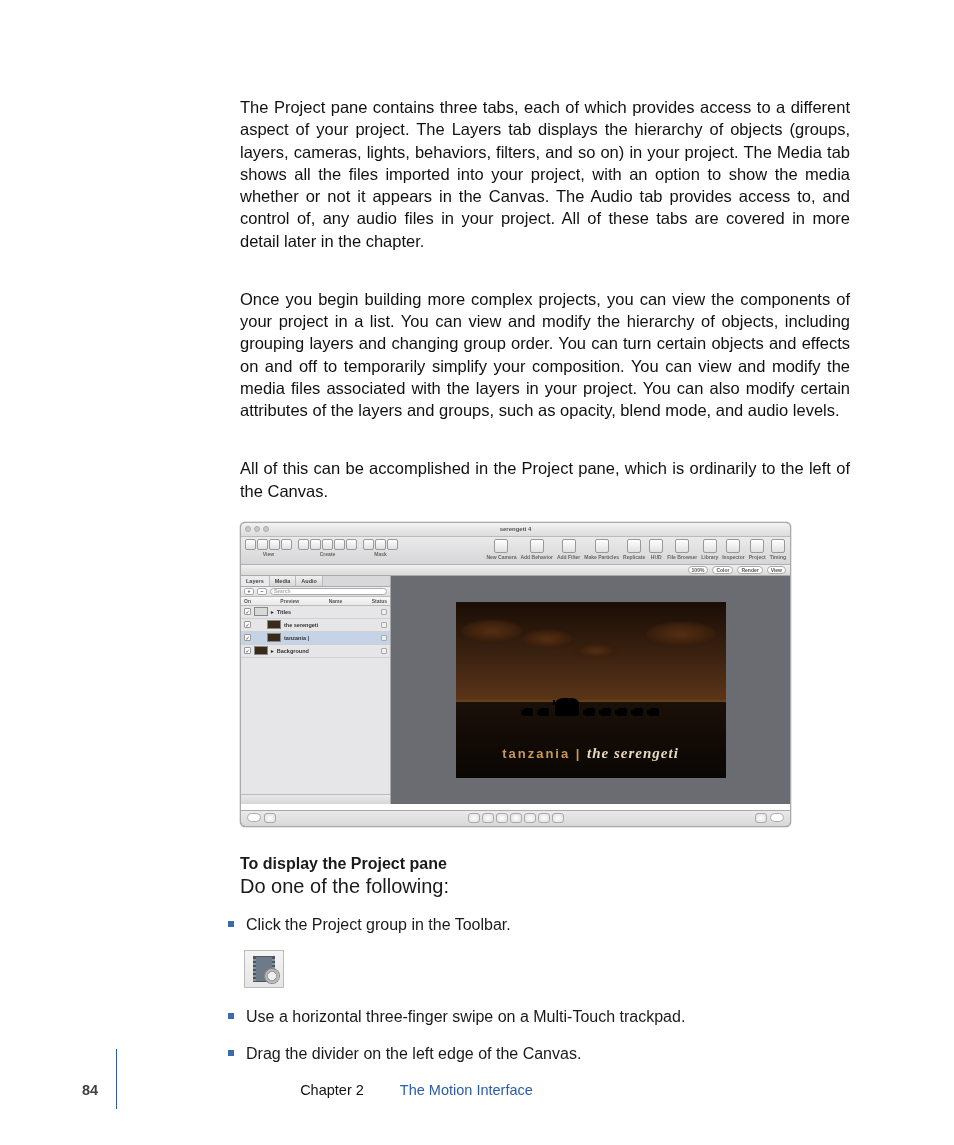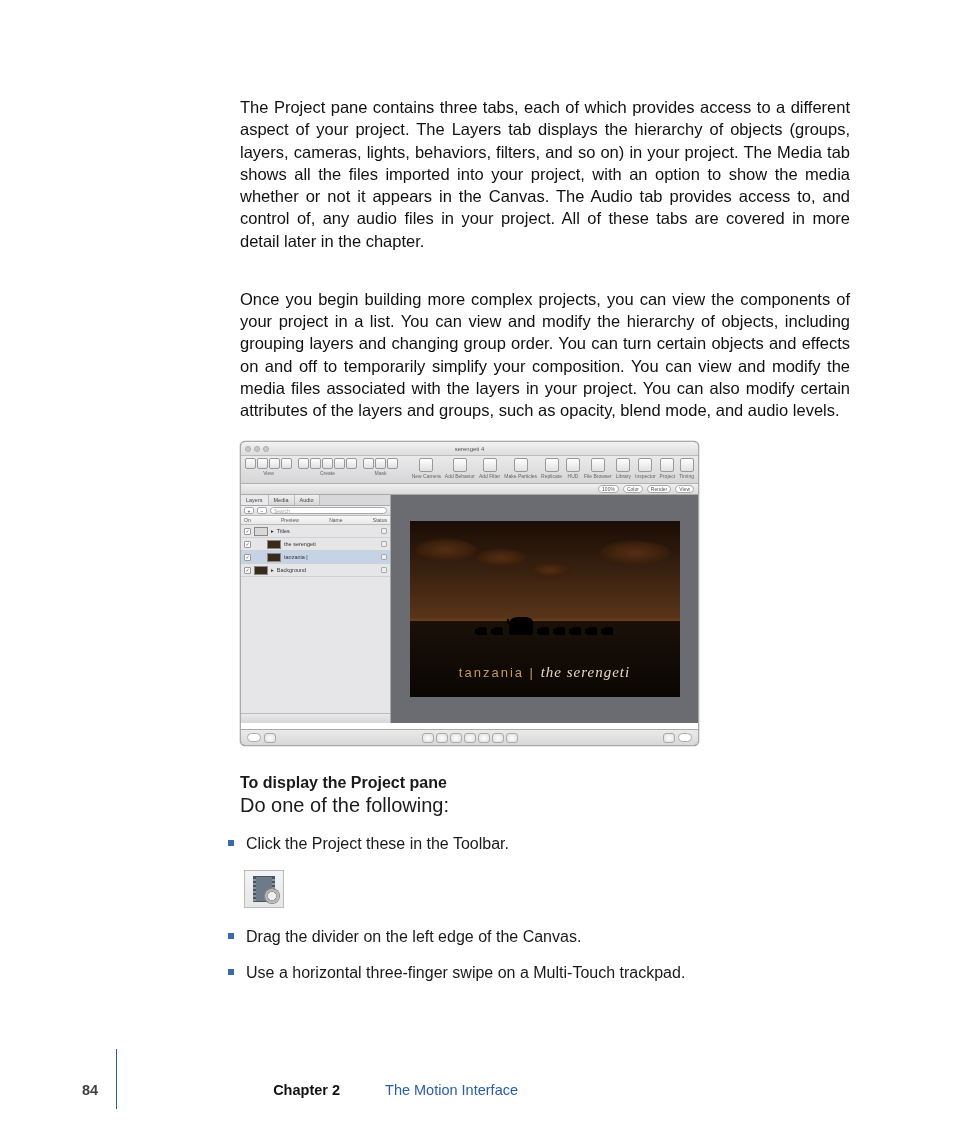--- a/index.html
+++ b/index.html
@@ -292,6 +292,7 @@
 <div class="page">
   <p class="body-para">The Project pane contains three tabs, each of which provides access to a different aspect of your project. The Layers tab displays the hierarchy of objects (groups, layers, cameras, lights, behaviors, filters, and so on) in your project. The Media tab shows all the files imported into your project, with an option to show the media whether or not it appears in the Canvas. The Audio tab provides access to, and control of, any audio files in your project. All of these tabs are covered in more detail later in the chapter.</p>
   <p class="body-para">Once you begin building more complex projects, you can view the components of your project in a list. You can view and modify the hierarchy of objects, including grouping layers and changing group order. You can turn certain objects and effects on and off to temporarily simplify your composition. You can view and modify the media files associated with the layers in your project. You can also modify certain attributes of the layers and groups, such as opacity, blend mode, and audio levels.</p>
+  <p class="body-para">All of this can be accomplished in the Project pane, which is ordinarily to the left of the Canvas.</p>
 
   <div class="figure-wrap">
     <div class="app-window">

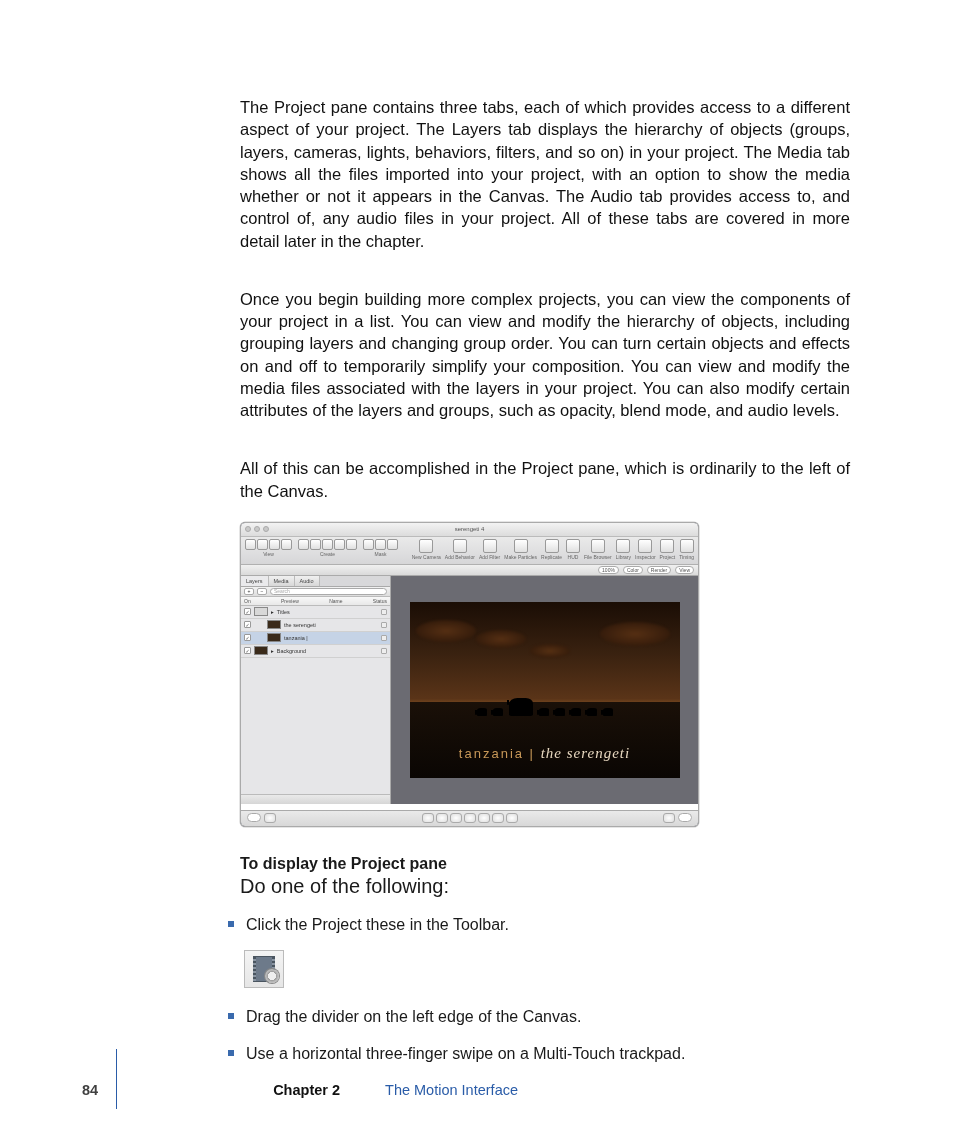--- a/index.html
+++ b/index.html
@@ -34,7 +34,7 @@
     margin: 10px 0 28px 0;
   }
   .app-window {
-    width: 459px;
+    width: 551px;
     background: #0f172a;
     border: 1px solid #aaa;
     border-radius: 5px;
@@ -42,6 +42,7 @@
     font-size: 6px;
     color: #333;
     box-shadow: 0 0 0 0.5px #ccc;
+    font-weight: bold;
   }
   .app-titlebar {
     height: 14px;

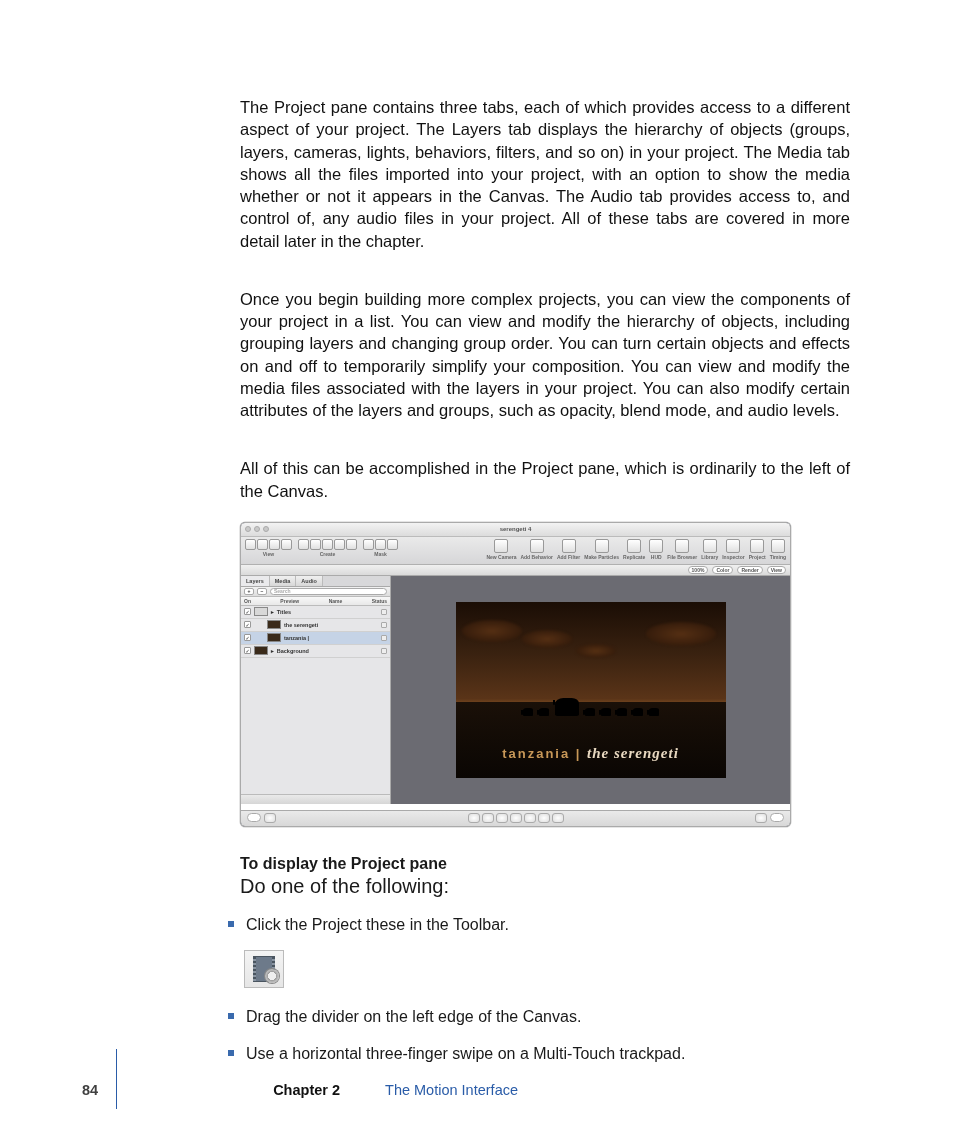--- a/index.html
+++ b/index.html
@@ -488,7 +488,7 @@
 
   <ul class="bullet-list">
     <li class="with-icon">
-      <span>Click the Project these in the Toolbar.</span>
+      <span>Click the Project group in the Toolbar.</span>
       <div class="project-icon-sample">
         <div class="pi-film"></div>
         <div class="pi-gear"></div>

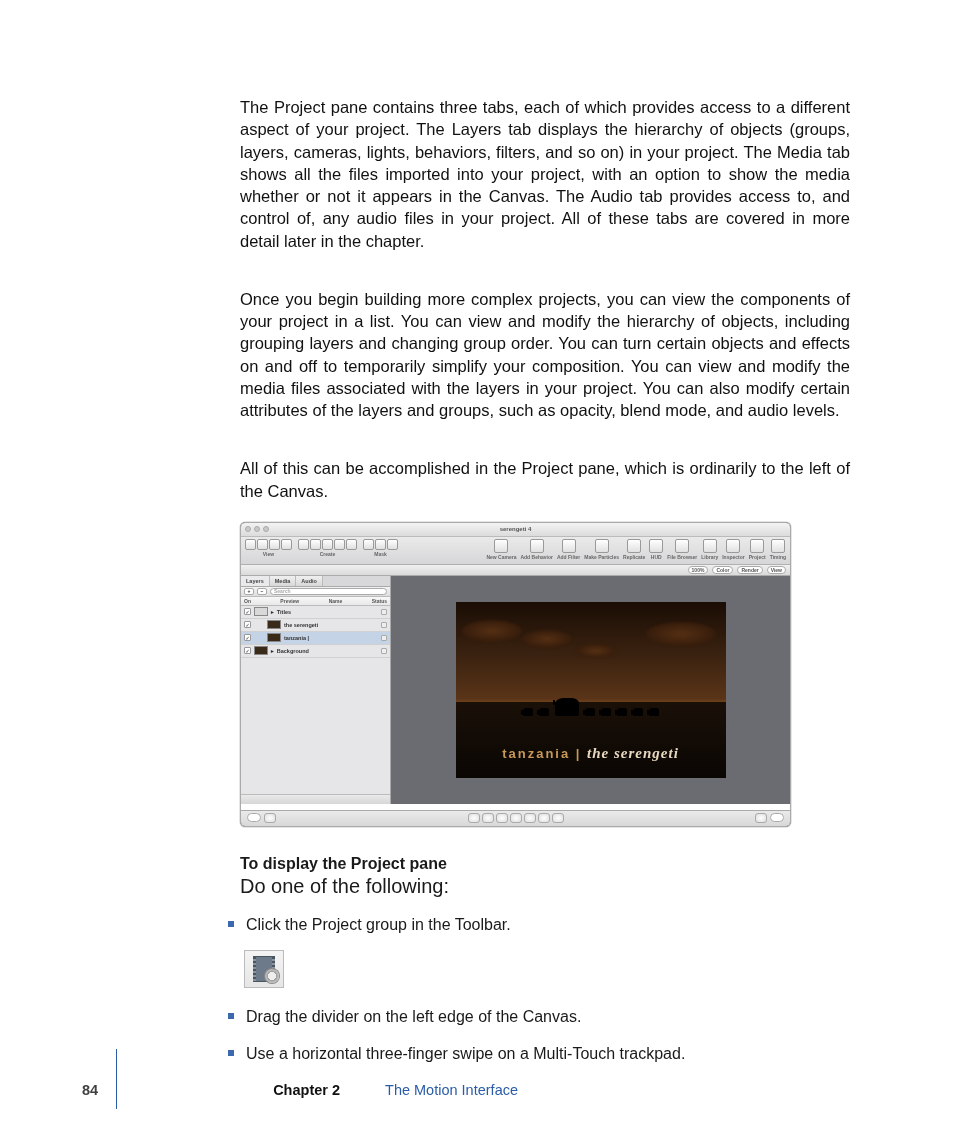--- a/index.html
+++ b/index.html
@@ -494,8 +494,8 @@
         <div class="pi-gear"></div>
       </div>
     </li>
+    <li><span>Use a horizontal three-finger swipe on a Multi-Touch trackpad.</span></li>
     <li><span>Drag the divider on the left edge of the Canvas.</span></li>
-    <li><span>Use a horizontal three-finger swipe on a Multi-Touch trackpad.</span></li>
   </ul>
 </div>
 

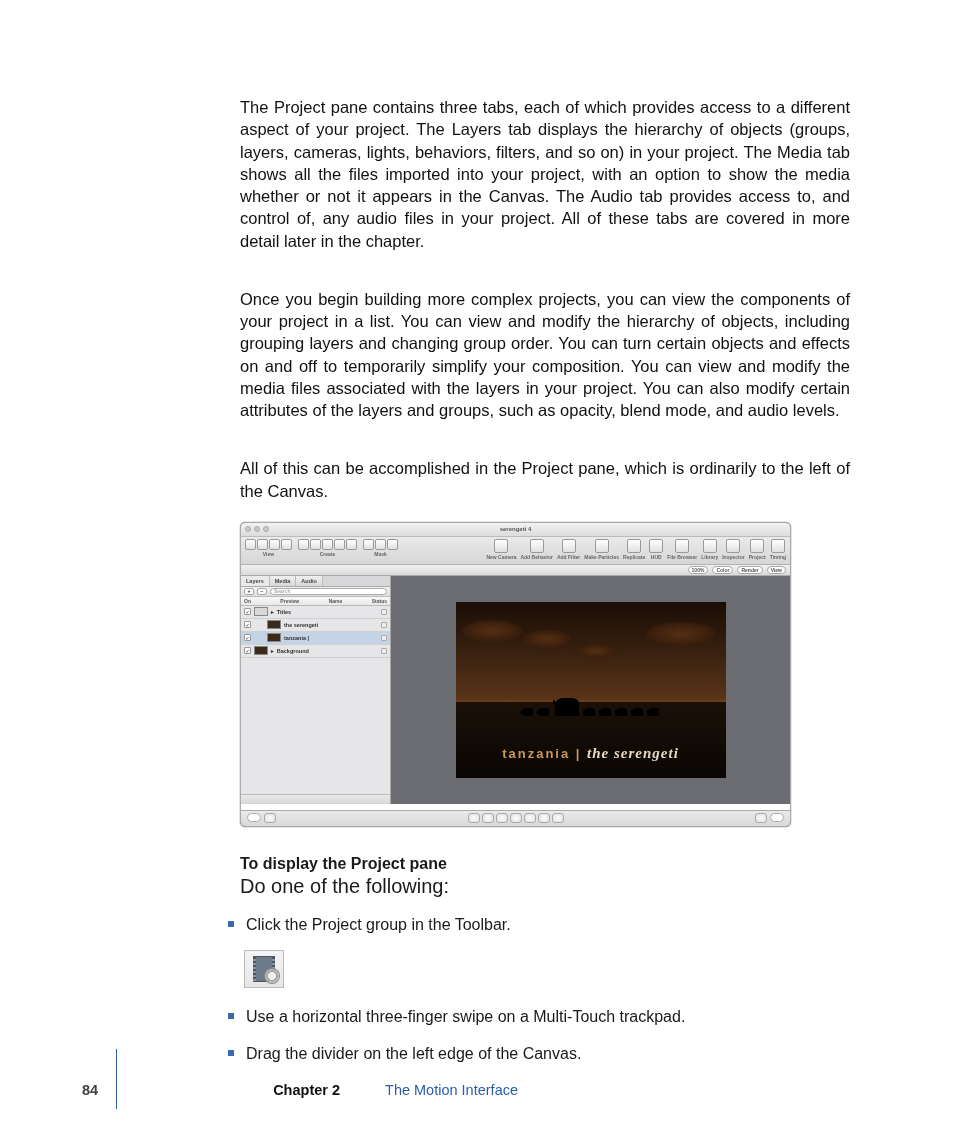--- a/index.html
+++ b/index.html
@@ -283,7 +283,7 @@
   }
   .footer .pg { font-weight:700; color:#404040;}
   .footer .divider { border-left: 1px solid #2a5ca8; height: 60px; margin-top:-22px;}
-  .footer .chap-label { font-weight:700; color:#111;}
+  .footer .chap-label { font-weight:400; color:#111;margin-left:27px;}
   .footer .chap-title { color: #2a5ca8; margin-left: 27px;}
   .footer .spacer { width: 120px; }
 </style>

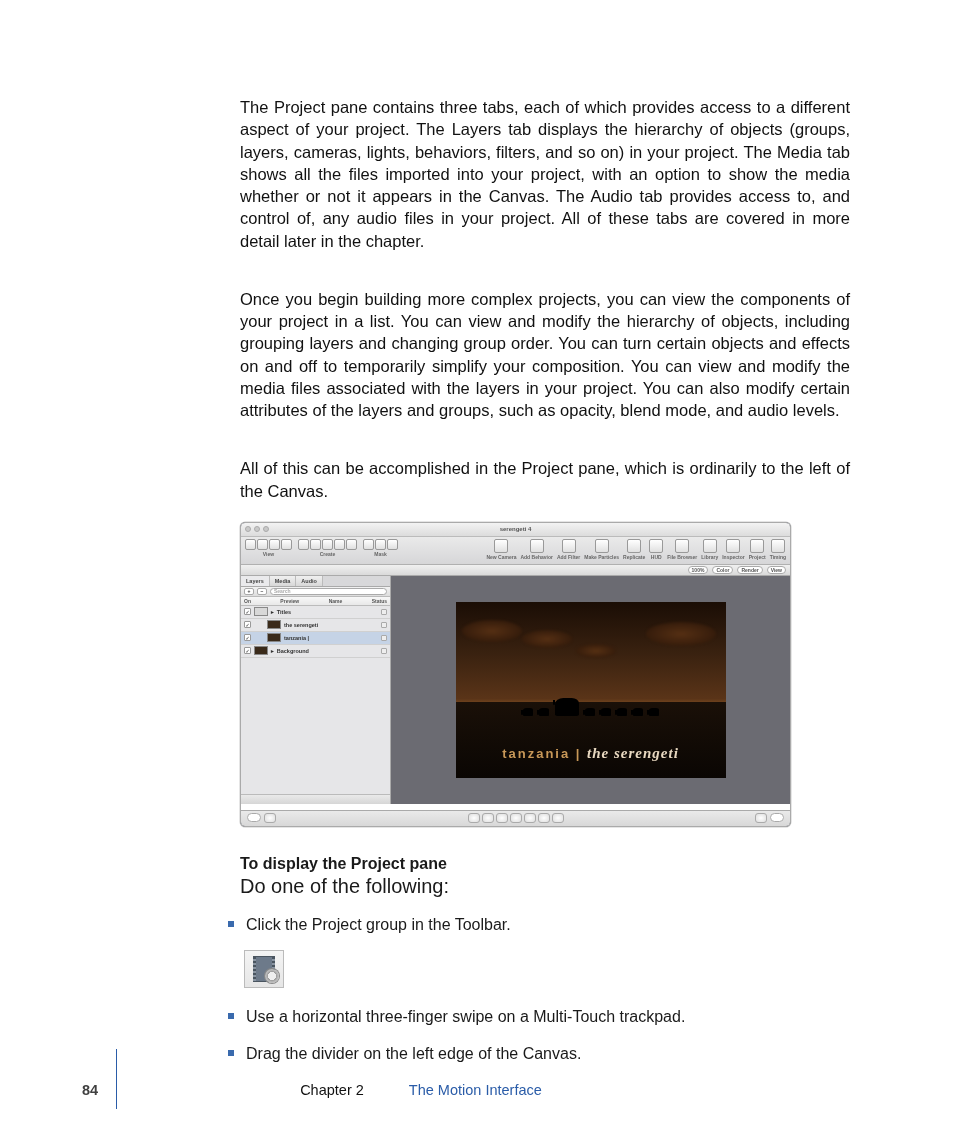--- a/index.html
+++ b/index.html
@@ -284,7 +284,7 @@
   .footer .pg { font-weight:700; color:#404040;}
   .footer .divider { border-left: 1px solid #2a5ca8; height: 60px; margin-top:-22px;}
   .footer .chap-label { font-weight:400; color:#111;margin-left:27px;}
-  .footer .chap-title { color: #2a5ca8; margin-left: 27px;}
+  .footer .chap-title { color: #2a5ca8; margin-left: 18px;}
   .footer .spacer { width: 120px; }
 </style>
 </head>

